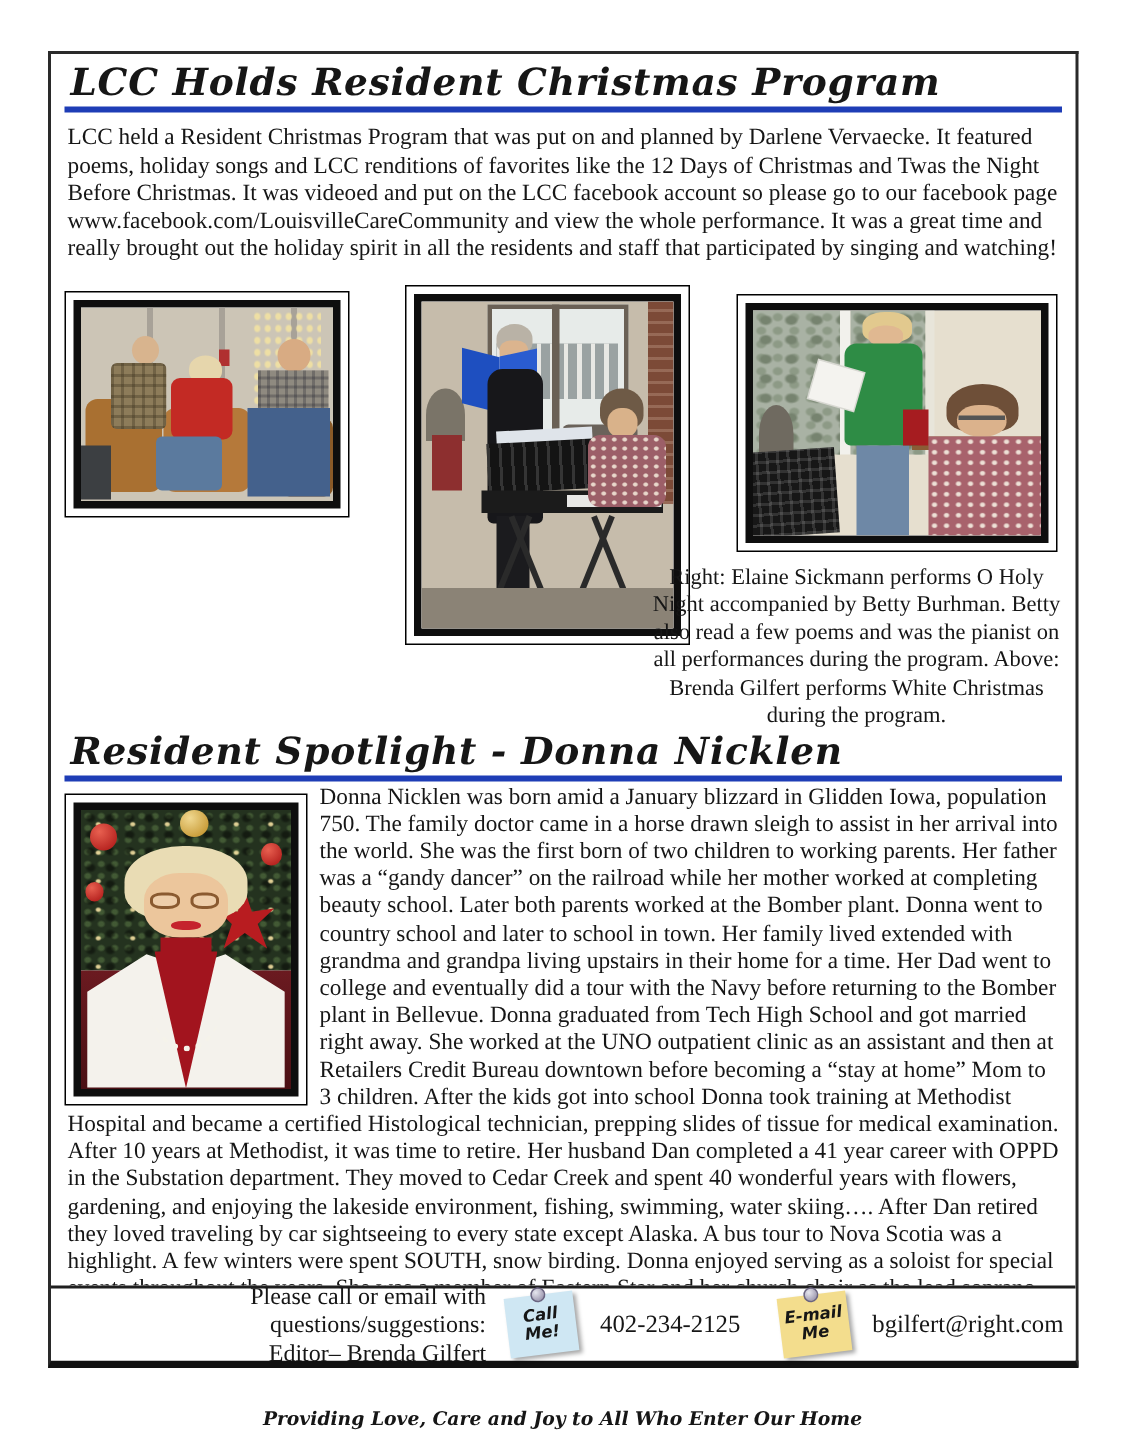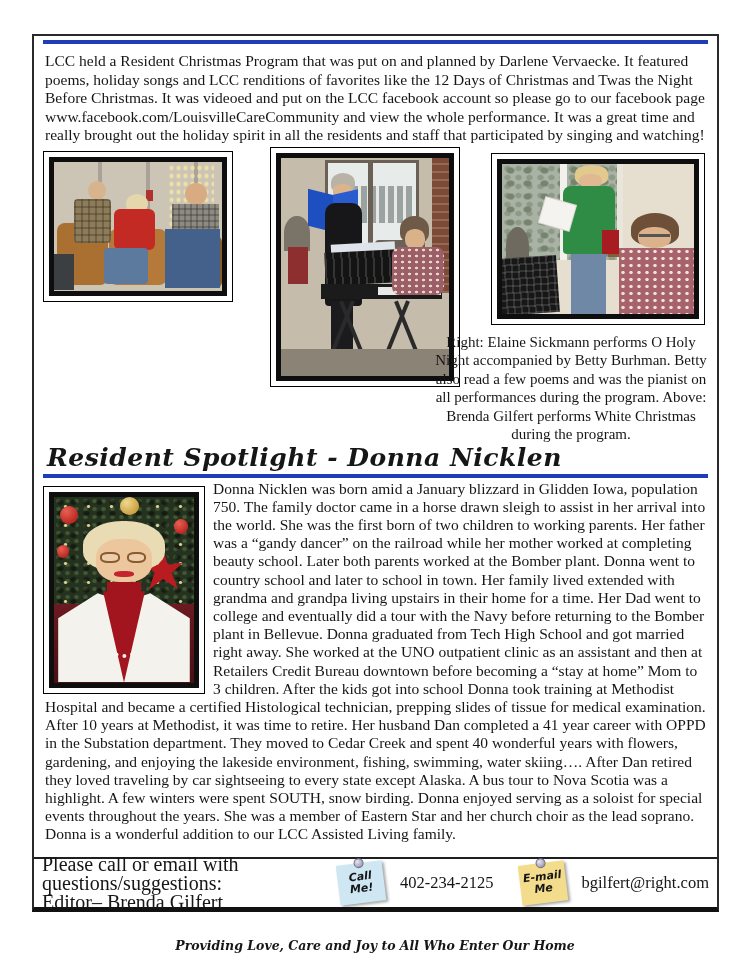--- a/index.html
+++ b/index.html
@@ -166,6 +166,7 @@
   <div class="page-box">
     <div class="content">
 
+      <h1 class="script-title">LCC Holds Resident Christmas Program</h1>
       <div class="blue-rule"></div>
       <p class="body-par">LCC held a Resident Christmas Program that was put on and planned by Darlene Vervaecke. It featured poems, holiday songs and LCC renditions of favorites like the 12 Days of Christmas and Twas the Night Before Christmas. It was videoed and put on the LCC facebook account so please go to our facebook page www.facebook.com/LouisvilleCareCommunity and view the whole performance. It was a great time and really brought out the holiday spirit in all the residents and staff that participated by singing and watching!</p>
 

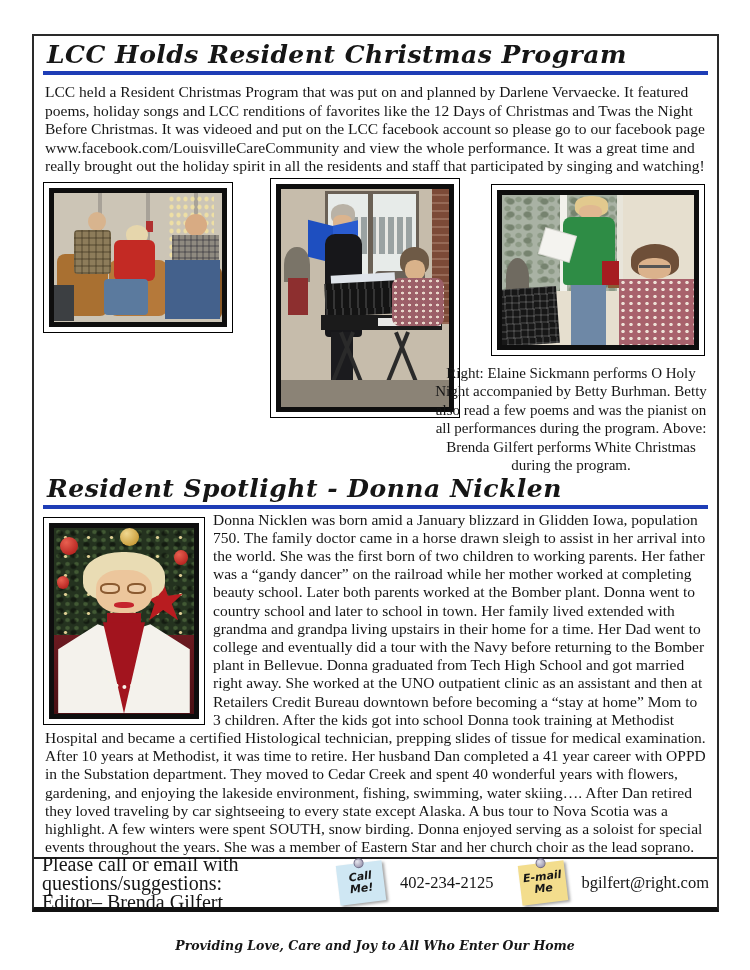--- a/index.html
+++ b/index.html
@@ -13,7 +13,7 @@
                 font-size:25px;line-height:30px;margin:0 0 1px 4px;letter-spacing:.5px;}
   .blue-rule{height:4px;background:#1e3db6;margin:0 0 2px 0;}
 
-  .body-par{font-size:15.5px;line-height:18.5px;margin:8px 2px 6px 2px;}
+  .body-par{font-size:15.5px;line-height:18.5px;margin:8px 2px 18px 2px;}
 
   
   .photo-row{position:relative;height:292px;margin-top:2px;}

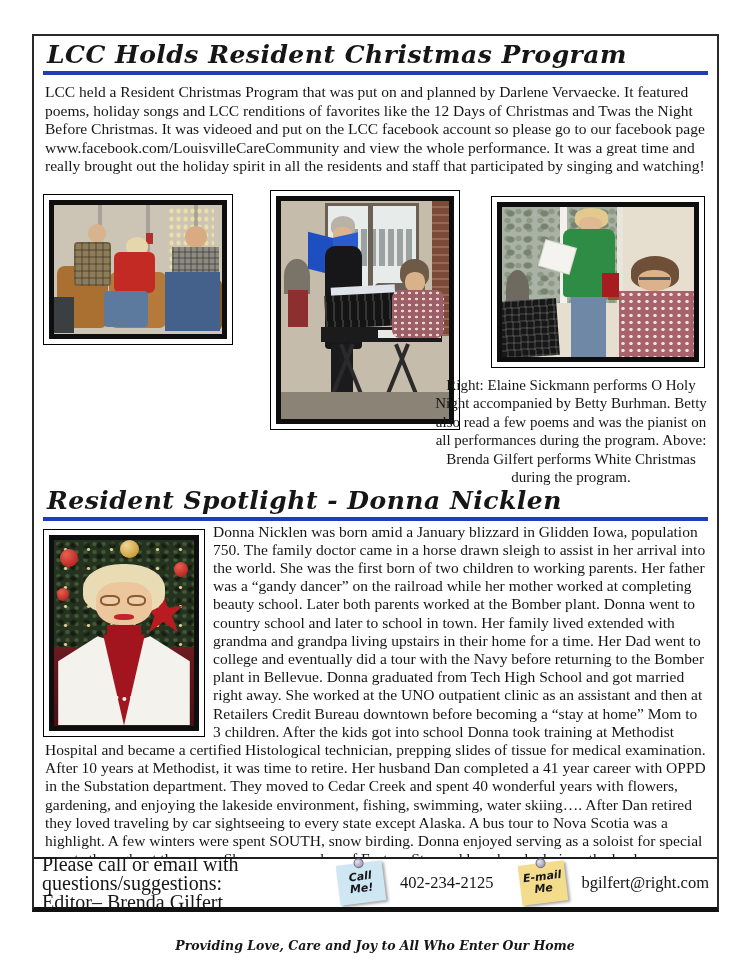--- a/index.html
+++ b/index.html
@@ -139,7 +139,7 @@
   
   .contact{position:absolute;left:0;right:0;bottom:0;height:50px;border-top:2px solid #1f1f1f;
            background:#fff;display:flex;align-items:center;padding:0 8px;box-sizing:border-box;}
-  .contact-left{width:318px;text-align:left;font-size:20px;line-height:19px;}
+  .contact-left{width:318px;text-align:right;font-size:16px;line-height:19px;}
   .note{position:relative;width:46px;height:40px;flex:0 0 auto;
         font-family:"DejaVu Sans", sans-serif;font-style:italic;font-weight:bold;font-size:11px;line-height:12px;
         display:flex;align-items:center;justify-content:center;text-align:center;

